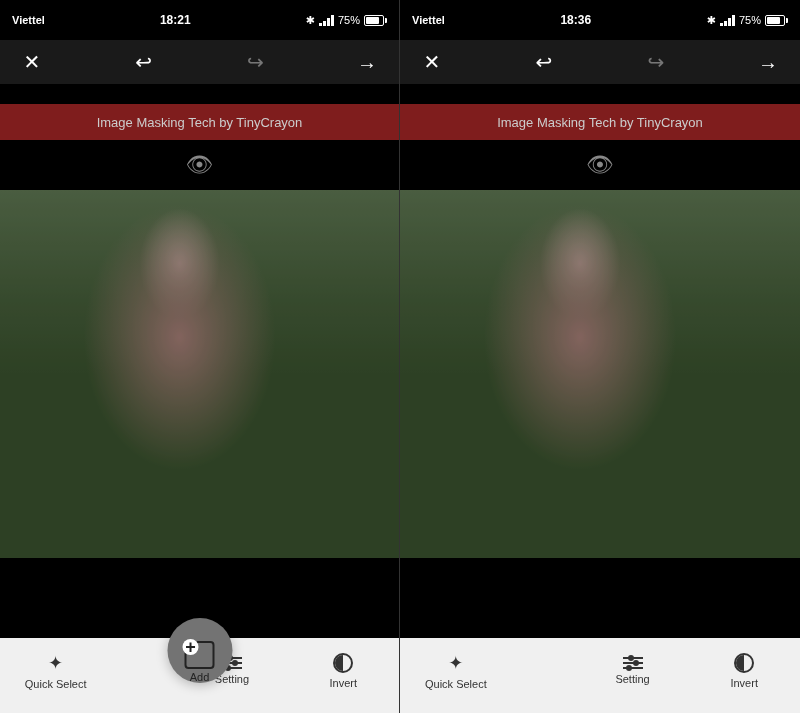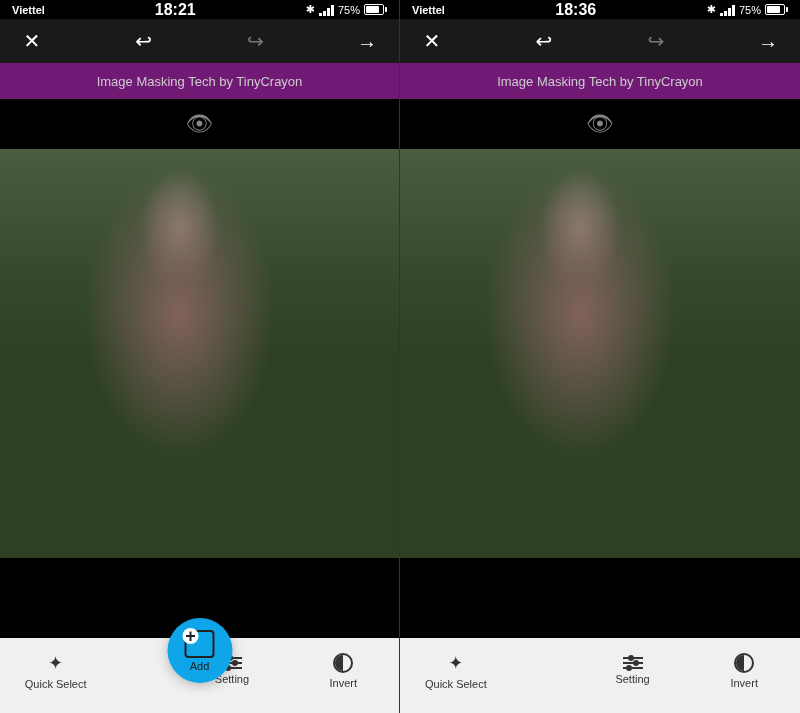--- a/index.html
+++ b/index.html
@@ -40,7 +40,7 @@
       align-items: center;
       padding: 4px 12px;
       background: #000;
-      height: 19px;
+      height: 40px;
     }
 
     .status-left {

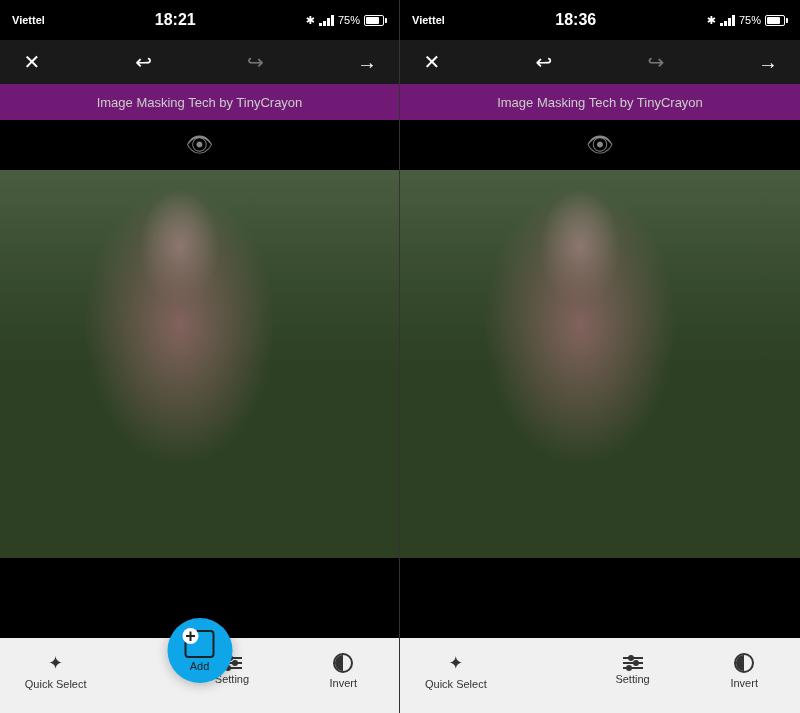--- a/index.html
+++ b/index.html
@@ -51,7 +51,7 @@
 
     .status-center {
       color: #fff;
-      font-size: 16px;
+      font-size: 12px;
       font-weight: 600;
     }
 

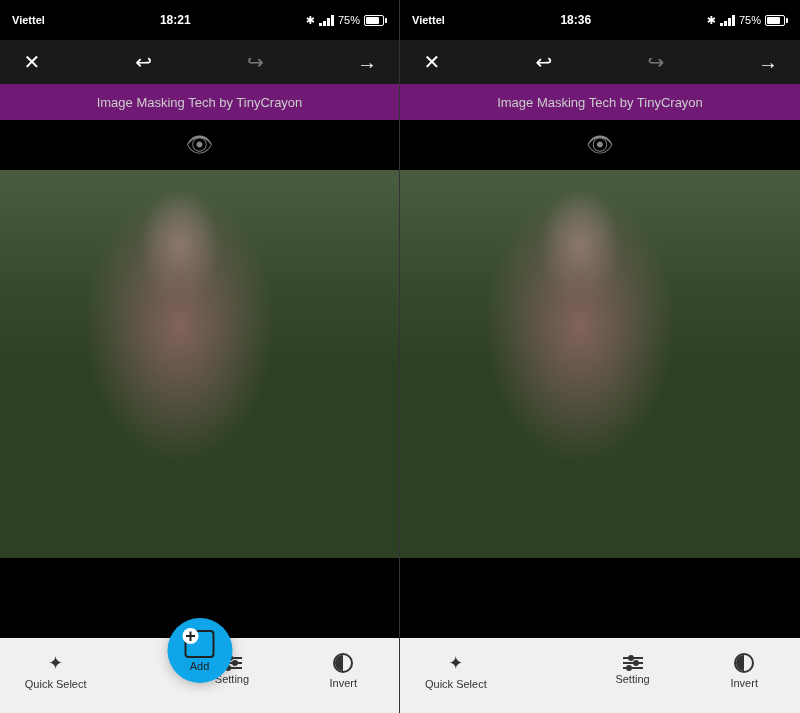--- a/index.html
+++ b/index.html
@@ -138,13 +138,14 @@
 
     
     .app-title-bar {
-      background: #701a75;
+      background: #7f1d1d;
       padding: 8px 22px;
       text-align: center;
       height: 36px;
       display: flex;
       align-items: center;
       justify-content: center;
+      margin-top: 20px;
     }
 
     .app-title-bar span {

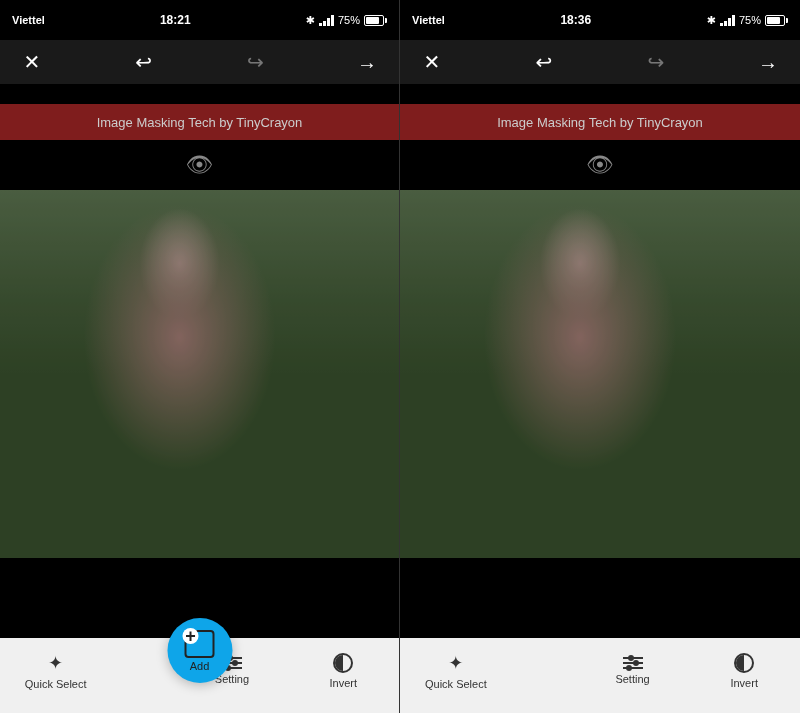--- a/index.html
+++ b/index.html
@@ -220,11 +220,11 @@
       width: 65px;
       height: 65px;
       border-radius: 50%;
-      background: #0ea5e9;
+      background: #737373;
       display: flex;
       flex-direction: column;
       align-items: center;
-      justify-content: center;
+      justify-content: flex-end;
       box-shadow: 0 2px 12px rgba(0,0,0,0.25);
       cursor: pointer;
       position: absolute;

